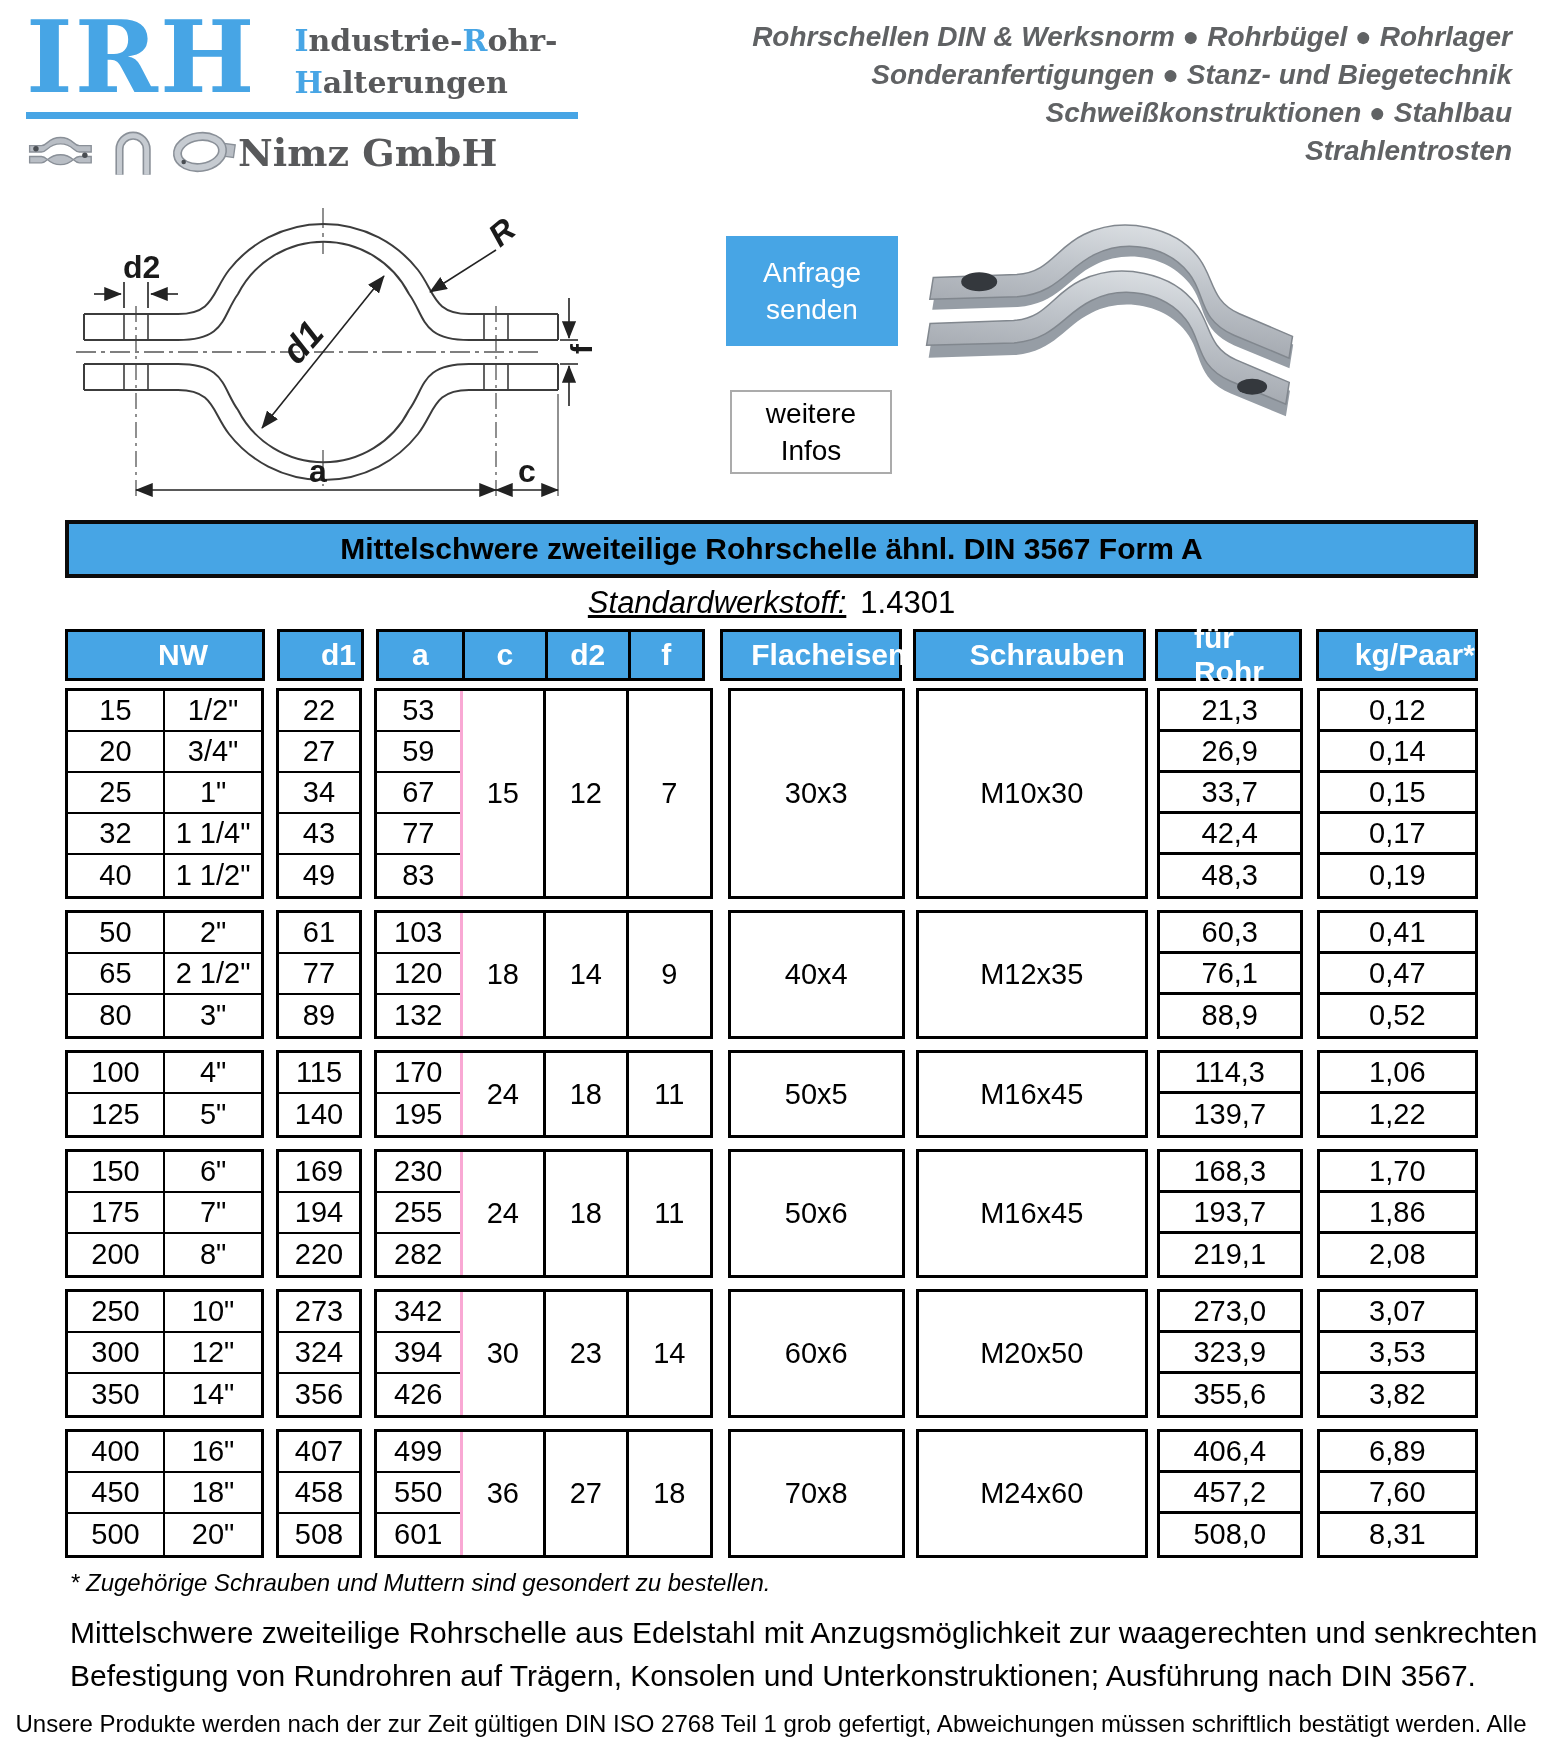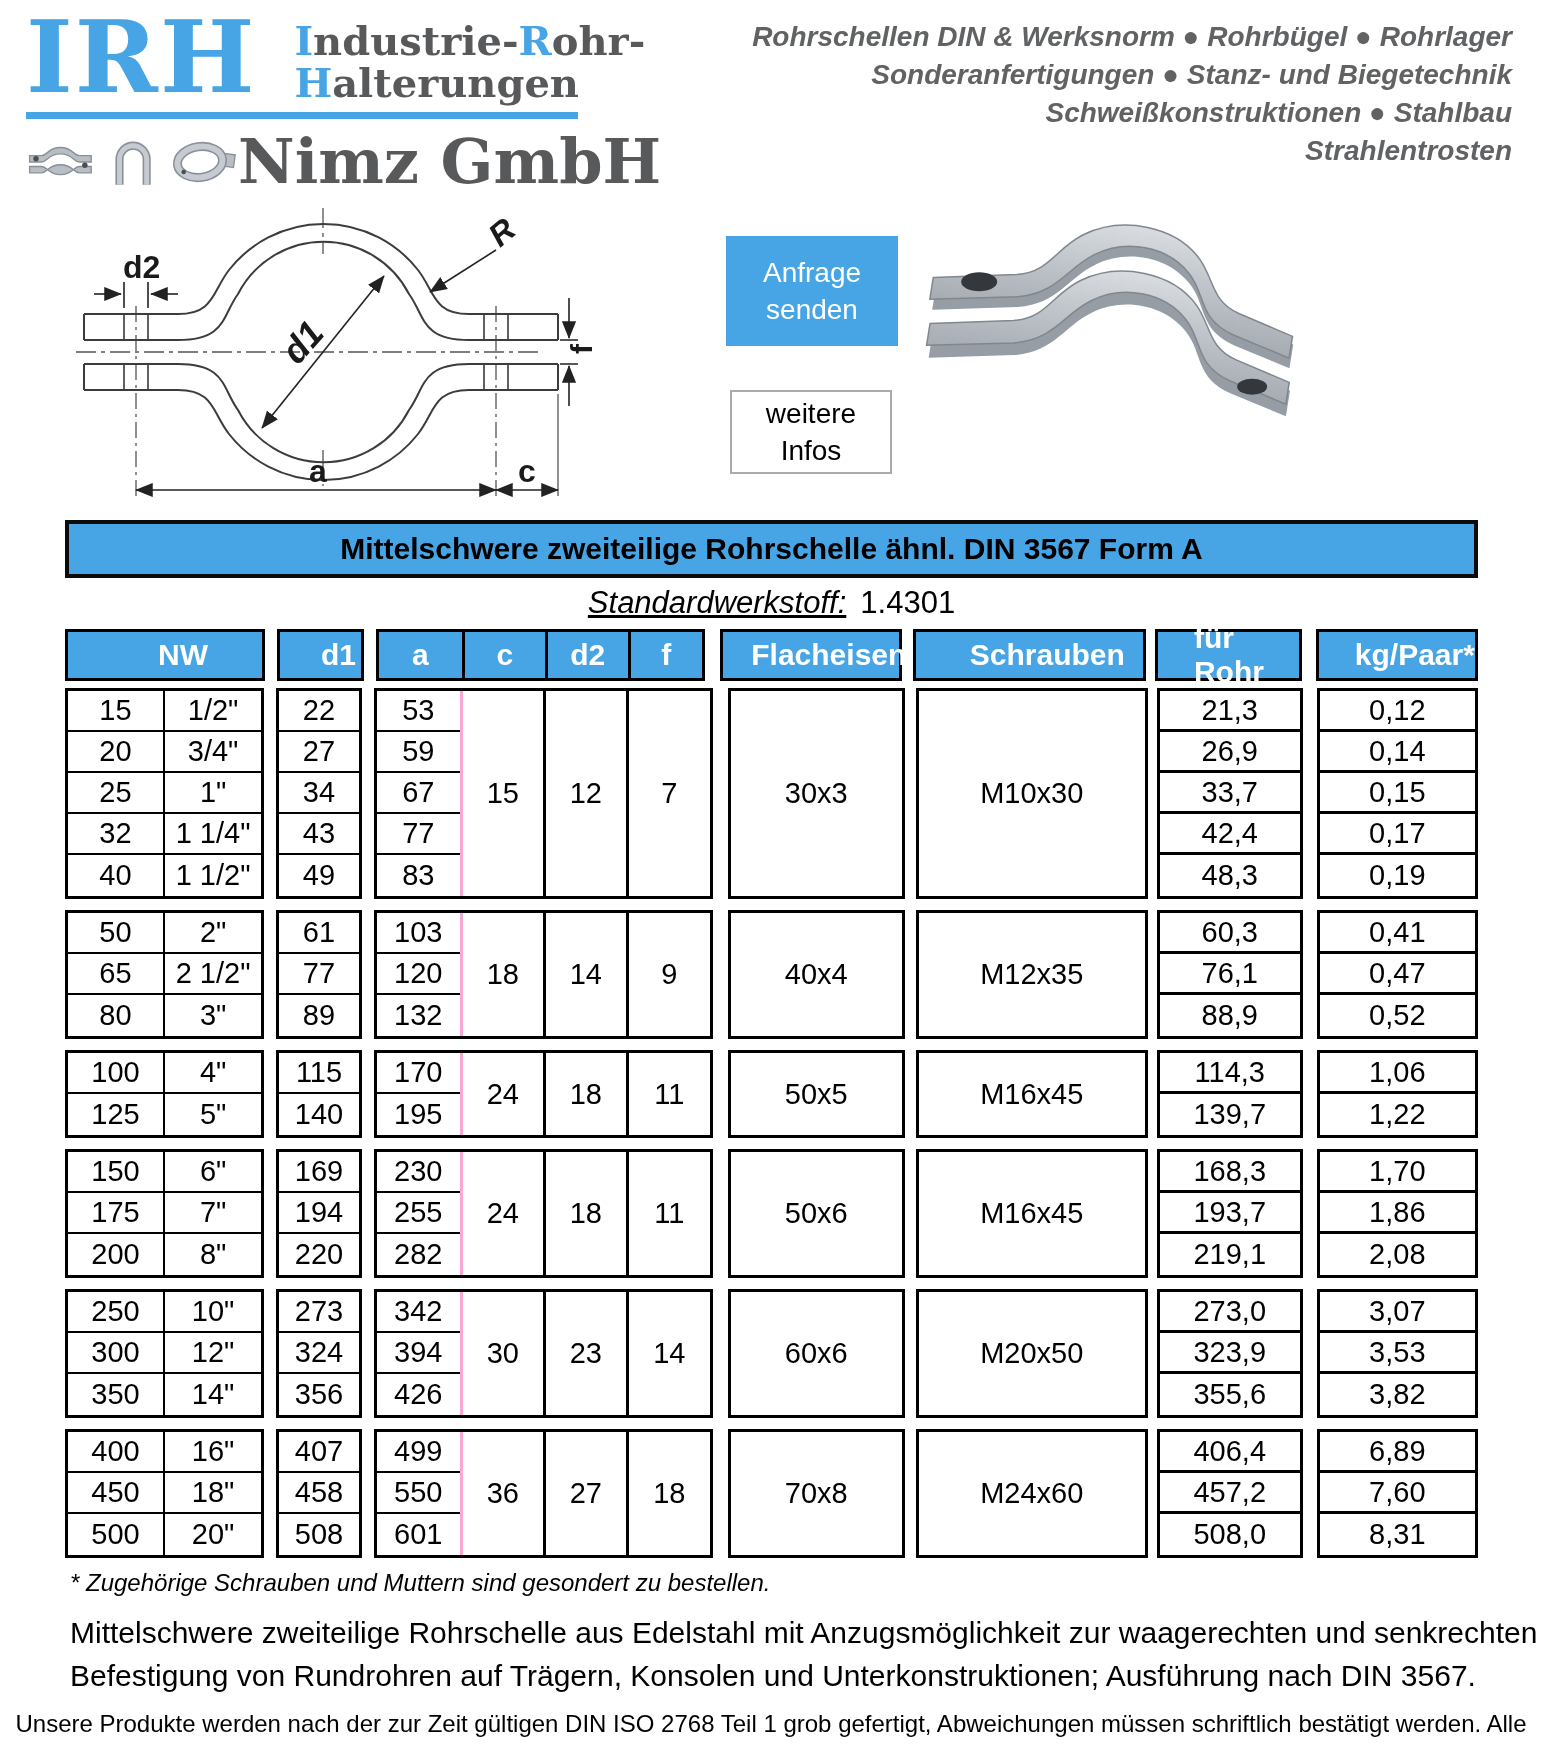--- a/index.html
+++ b/index.html
@@ -14,7 +14,7 @@
   .irh{font-family:"DejaVu Serif",serif;font-weight:bold;font-size:100px;line-height:86px;
        color:var(--blue);letter-spacing:2px;}
   .wordmark{margin-left:14px;margin-top:6px;font-family:"DejaVu Serif",serif;font-weight:bold;
-            font-size:40px;line-height:42px;color:var(--gray);}
+            font-size:30px;line-height:42px;color:var(--gray);}
   .wordmark .acc{color:var(--blue);}
   .blue-rule{width:552px;height:7px;background:var(--blue);margin-top:8px;}
   .nimz-row{display:flex;align-items:center;margin-top:6px;}

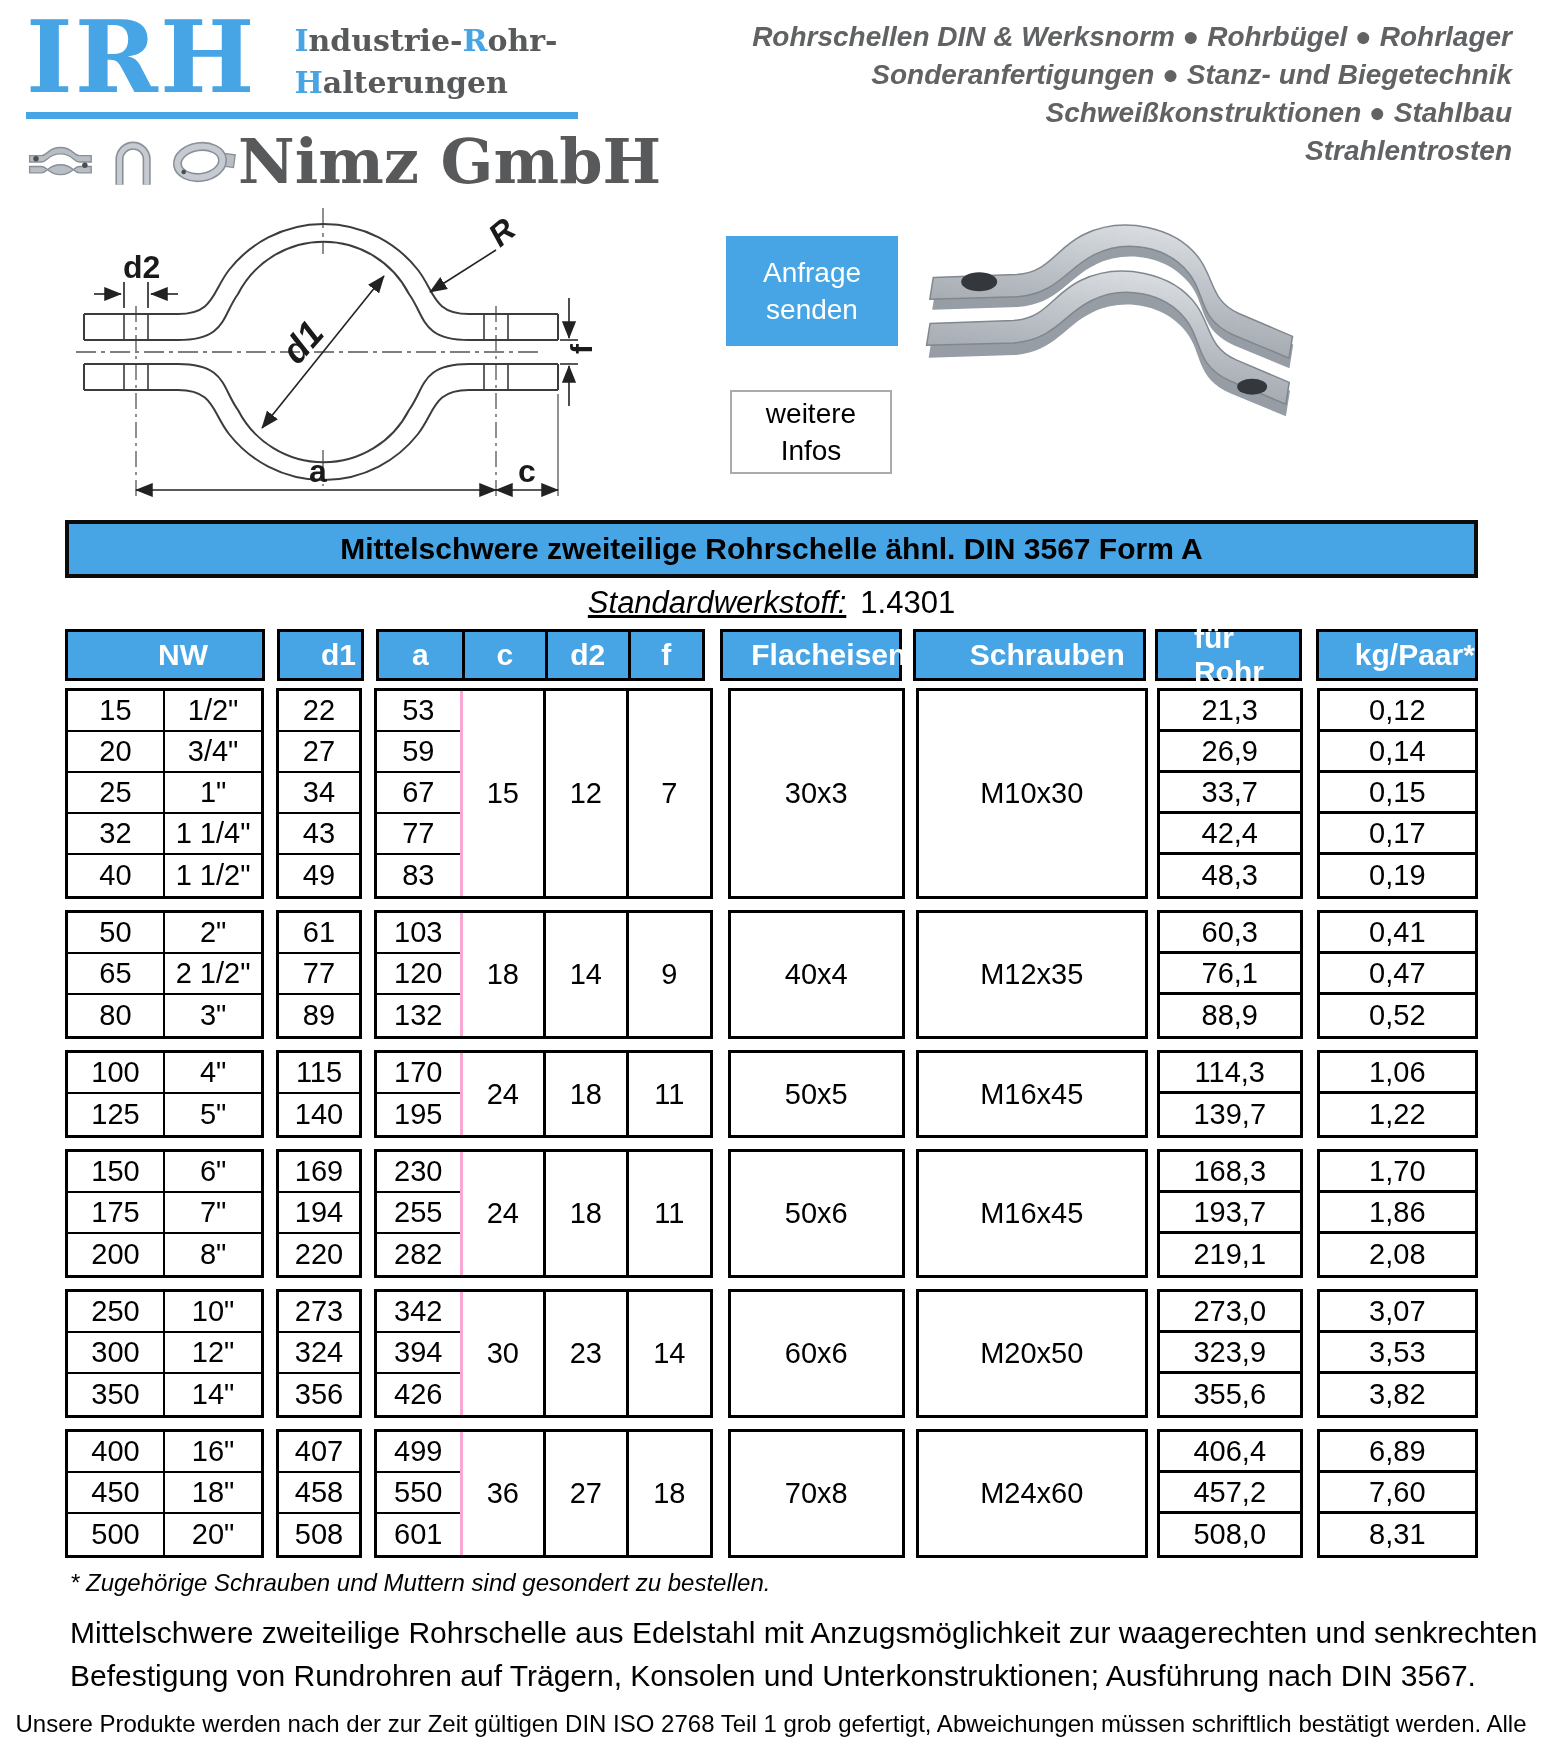--- a/index.html
+++ b/index.html
@@ -19,7 +19,7 @@
   .blue-rule{width:552px;height:7px;background:var(--blue);margin-top:8px;}
   .nimz-row{display:flex;align-items:center;margin-top:6px;}
   .mini-icons{display:flex;align-items:center;gap:10px;width:212px;}
-  .nimz{font-family:"DejaVu Serif",serif;font-weight:bold;font-size:62px;color:var(--gray);}
+  .nimz{font-family:"DejaVu Serif",serif;font-weight:bold;font-size:38px;color:var(--gray);}
   .taglines{position:absolute;top:18px;right:30px;text-align:right;
             font-size:28px;line-height:38px;font-style:italic;font-weight:bold;color:var(--tagline);}
 

